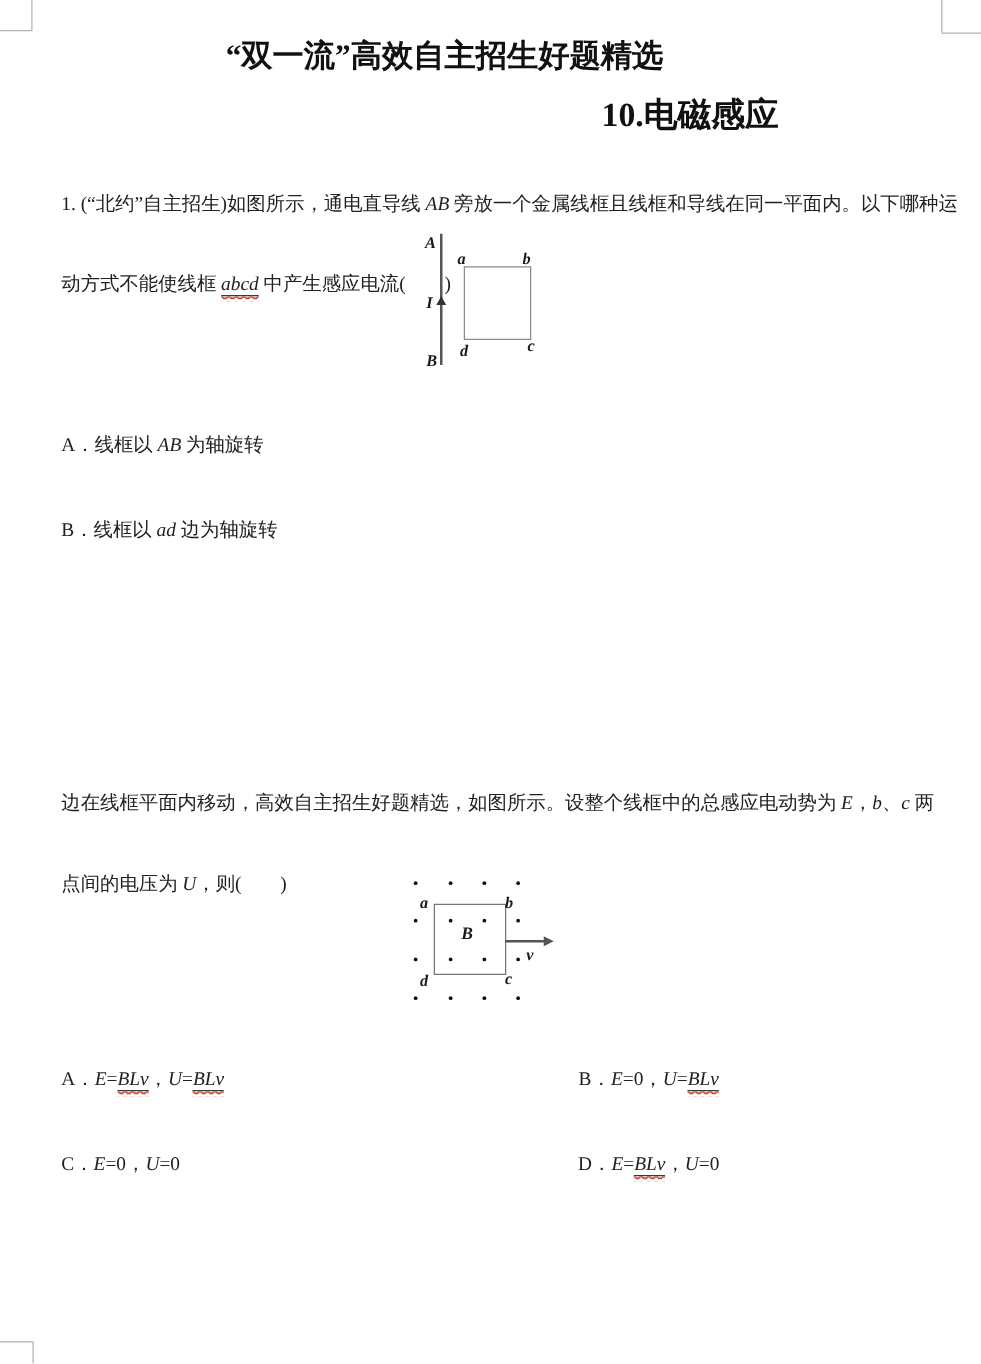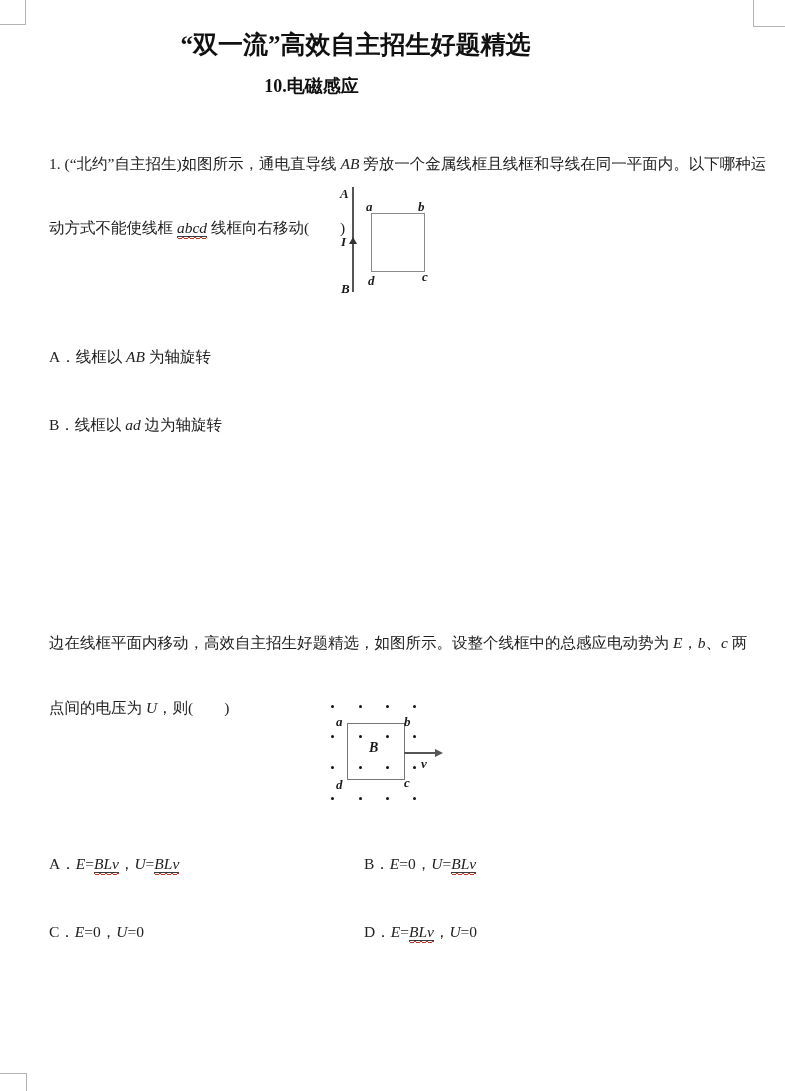--- a/index.html
+++ b/index.html
@@ -14,7 +14,7 @@
     white-space:pre;
   }
   .subtitle{
-    left:0;top:74px;width:623px;text-align:center;font-size:18px;font-weight:bold;color:#111;
+    left:0;top:74px;width:623px;text-align:right;font-size:27px;font-weight:bold;color:#111;
     white-space:pre;
   }
   .para{font-size:15.5px;white-space:pre;color:#212121;margin-left:24px;}

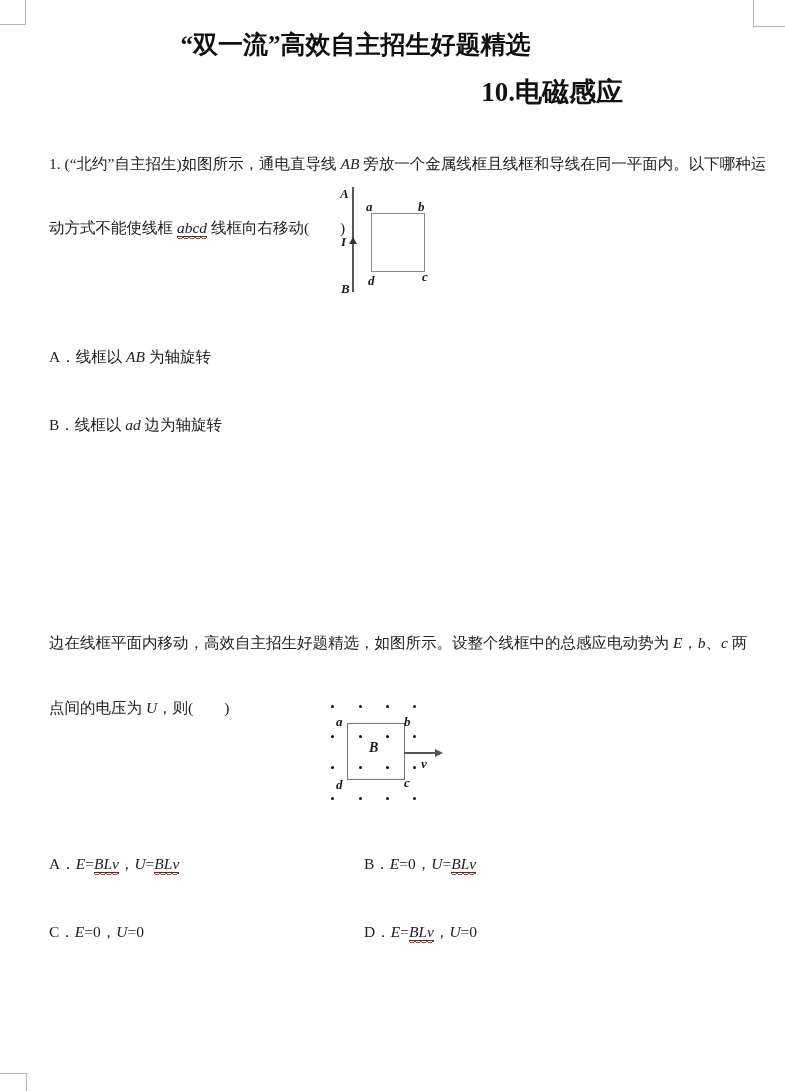--- a/index.html
+++ b/index.html
@@ -62,7 +62,7 @@
 
   <div class="abs para" style="left:25px;top:114px;width:755px;">
     <div class="pline"><span>1. (“北约”自主招生)如图所示，通电直导线 </span><span class="i">AB</span><span> 旁放一个金属线框且线框和导线在同一平面内。以下哪种运</span></div>
-    <div class="pline"><span>动方式不能使线框 </span><span class="iu">abcd</span><span> 线框向右移动(　　)</span></div>
+    <div class="pline"><span>动方式不能使线框 </span><span class="iu">abcd</span><span> 中产生感应电流(　　)</span></div>
   </div>
 
   <div class="fig" style="left:336px;top:186px;width:120px;height:115px;">

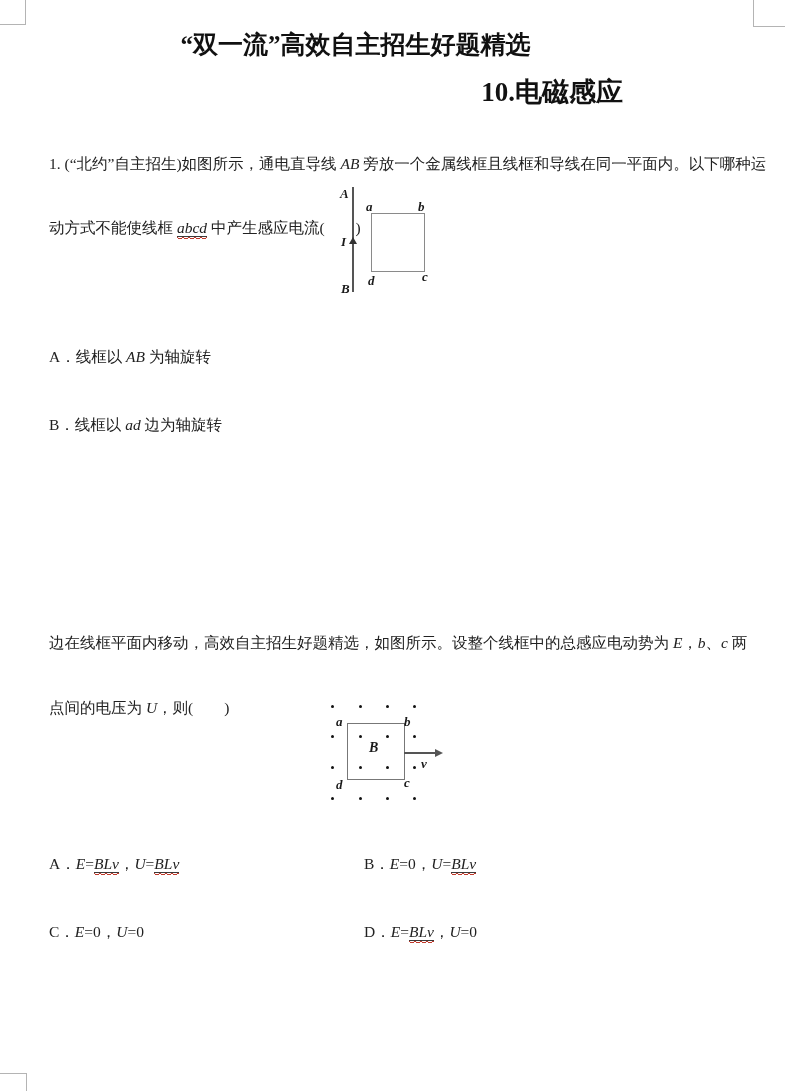--- a/index.html
+++ b/index.html
@@ -122,7 +122,7 @@
     <div class="optline"><span>A．</span><span class="i">E</span><span>=</span><span class="iu">BLv</span><span>，</span><span class="i">U</span><span>=</span><span class="iu">BLv</span></div>
     <div class="optline"><span>C．</span><span class="i">E</span><span>=0，</span><span class="i">U</span><span>=0</span></div>
   </div>
-  <div class="abs para" style="left:340px;top:812px;width:310px;">
+  <div class="abs para" style="left:340px;top:812px;width:310px;text-align:center;">
     <div class="optline"><span>B．</span><span class="i">E</span><span>=0，</span><span class="i">U</span><span>=</span><span class="iu">BLv</span></div>
     <div class="optline"><span>D．</span><span class="i">E</span><span>=</span><span class="iu">BLv</span><span>，</span><span class="i">U</span><span>=0</span></div>
   </div>

